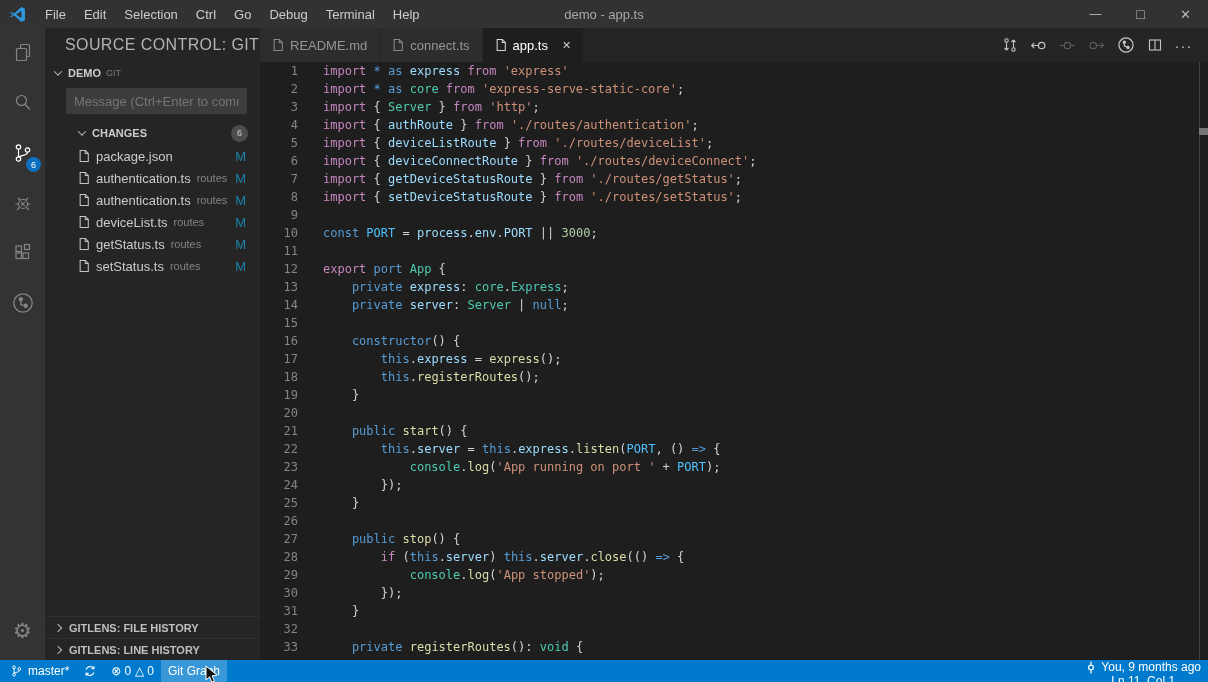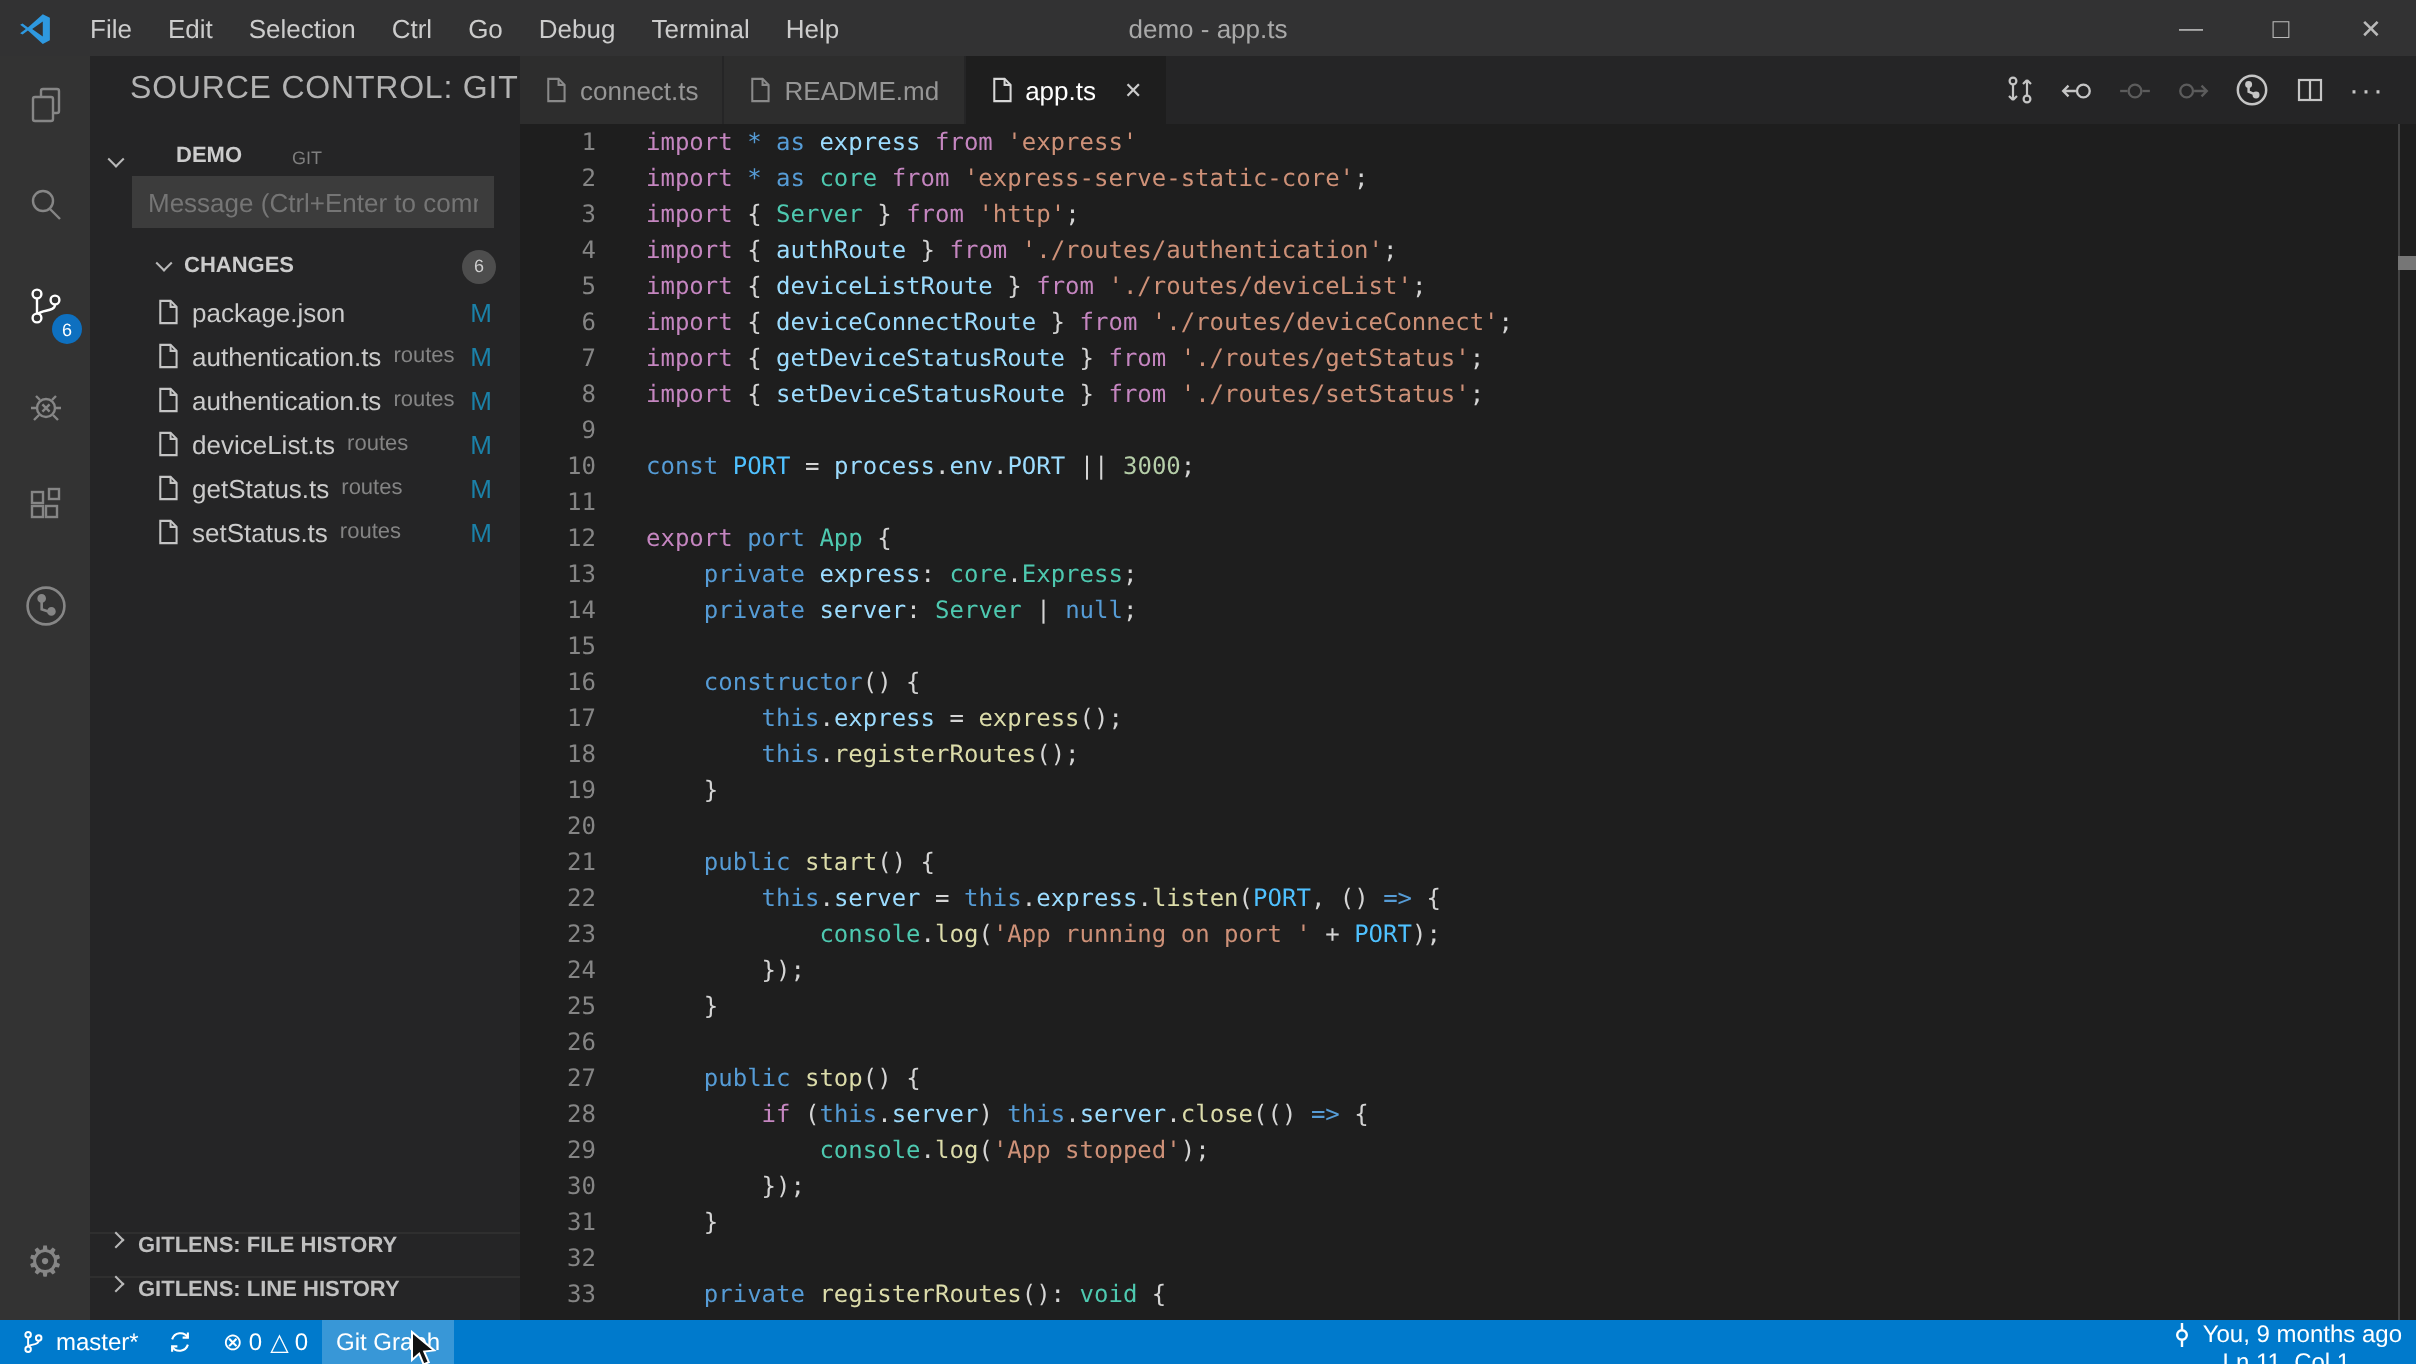--- a/index.html
+++ b/index.html
@@ -259,14 +259,14 @@
               <path d="M2.5 1.5h6l3.5 3.5v9.5h-9.5z"></path>
               <path d="M8.5 1.5V5H12"></path>
             </svg>
-            <span class="tab-label">connect.ts</span>
+            <span class="tab-label">README.md</span>
           </div>
           <div class="tab">
             <svg width="12" height="14" viewBox="0 0 14 16" fill="none" stroke="#8a8a8a" stroke-width="1.2">
               <path d="M2.5 1.5h6l3.5 3.5v9.5h-9.5z"></path>
               <path d="M8.5 1.5V5H12"></path>
             </svg>
-            <span class="tab-label">README.md</span>
+            <span class="tab-label">connect.ts</span>
           </div>
           <div class="tab active">
             <svg width="12" height="14" viewBox="0 0 14 16" fill="none" stroke="#d7d7d7" stroke-width="1.2">

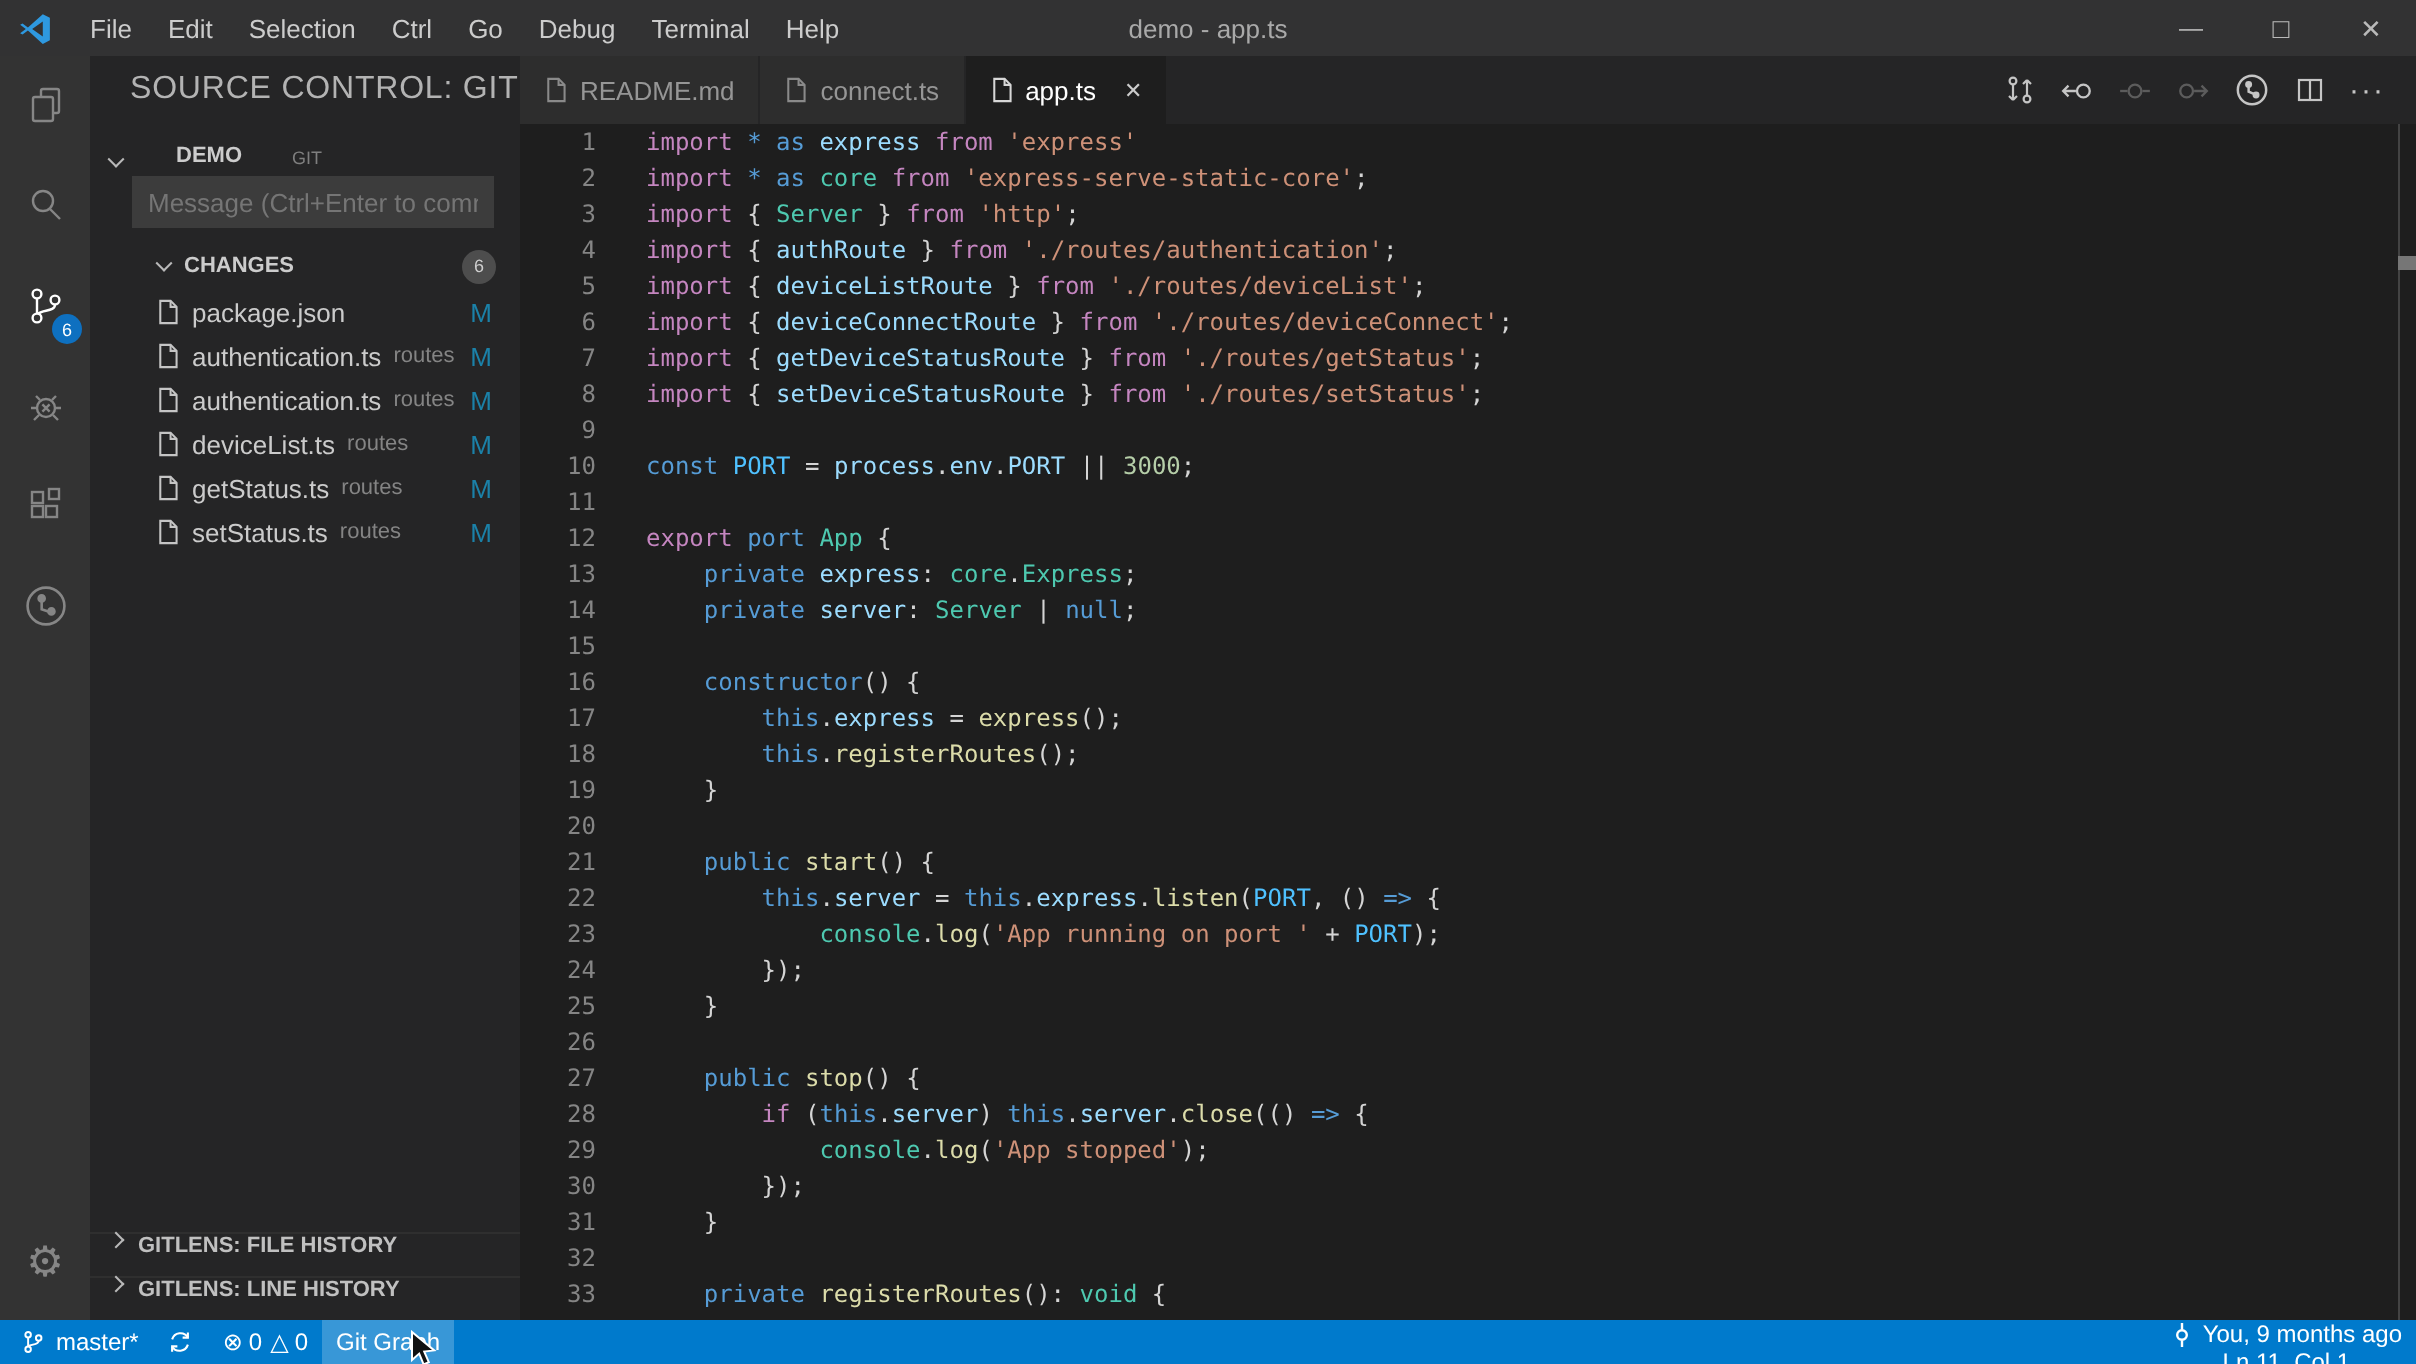--- a/index.html
+++ b/index.html
@@ -34,7 +34,7 @@
   
   .sidebar { width:215px; background:#252526; display:flex; flex-direction:column; color:#cccccc; }
   .sb-title { height:34px; line-height:34px; padding-left:20px; font-size:16px; color:#b3b3b3; letter-spacing:.4px; }
-  .repo-row { height:22px; display:flex; align-items:flex-end; padding-left:10px;gap:20px; }
+  .repo-row { height:22px; display:flex; align-items:center; padding-left:10px; }
   .repo-name { font-size:11px; font-weight:bold; color:#cccccc; margin-left:7px; }
   .repo-type { font-size:9px; color:#7f7f7f; margin-left:5px; }
   .commit-input { margin:4px 13px 0 21px; height:26px; background:#3c3c3c; border:none; outline:none;

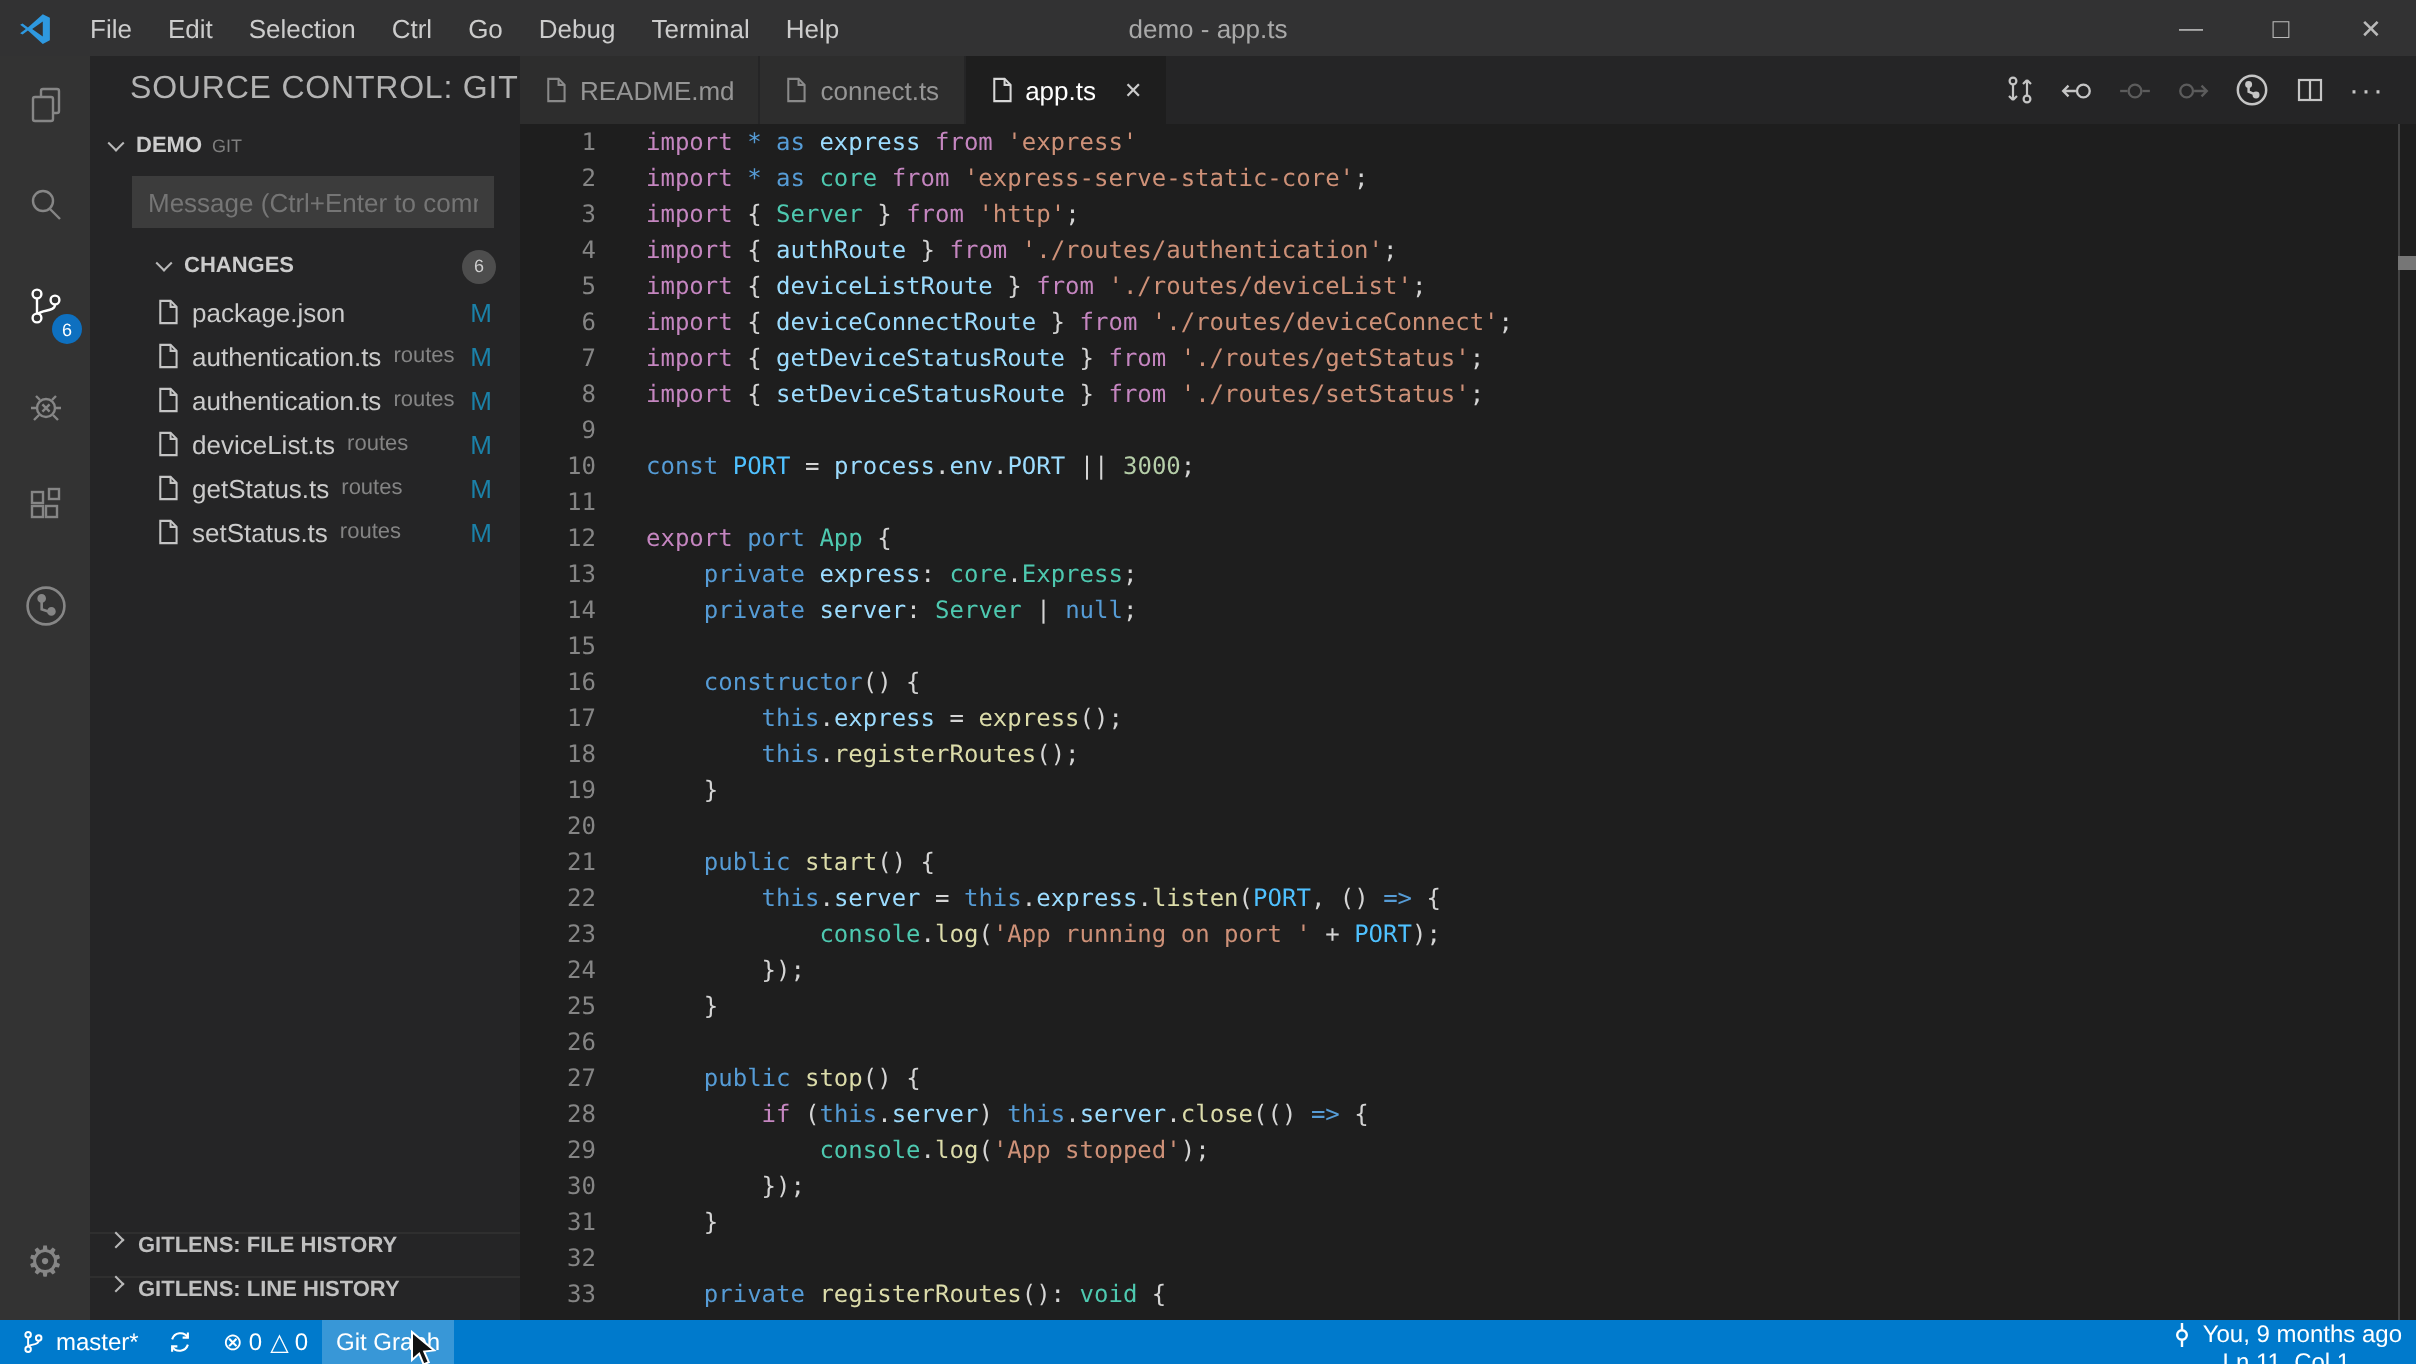--- a/index.html
+++ b/index.html
@@ -49,7 +49,7 @@
   .file-folder { font-size:11px; color:#848484; margin-left:6px; }
   .file-status { position:absolute; right:14px; font-size:13px; color:#1b81a8; }
   .sb-spacer { flex:1; }
-  .sb-bottom-row { height:22px; display:flex; padding-left:10px; border-top:1px solid #2f2f2f; }
+  .sb-bottom-row { height:22px; display:flex; align-items:center; padding-left:10px; border-top:1px solid #2f2f2f; }
   .sb-bottom-label { font-size:11px; font-weight:bold; color:#c0c0c0; margin-left:8px; }
 
   .chev-down { width:6px; height:6px; border-right:1px solid #b9b9b9; border-bottom:1px solid #b9b9b9;

